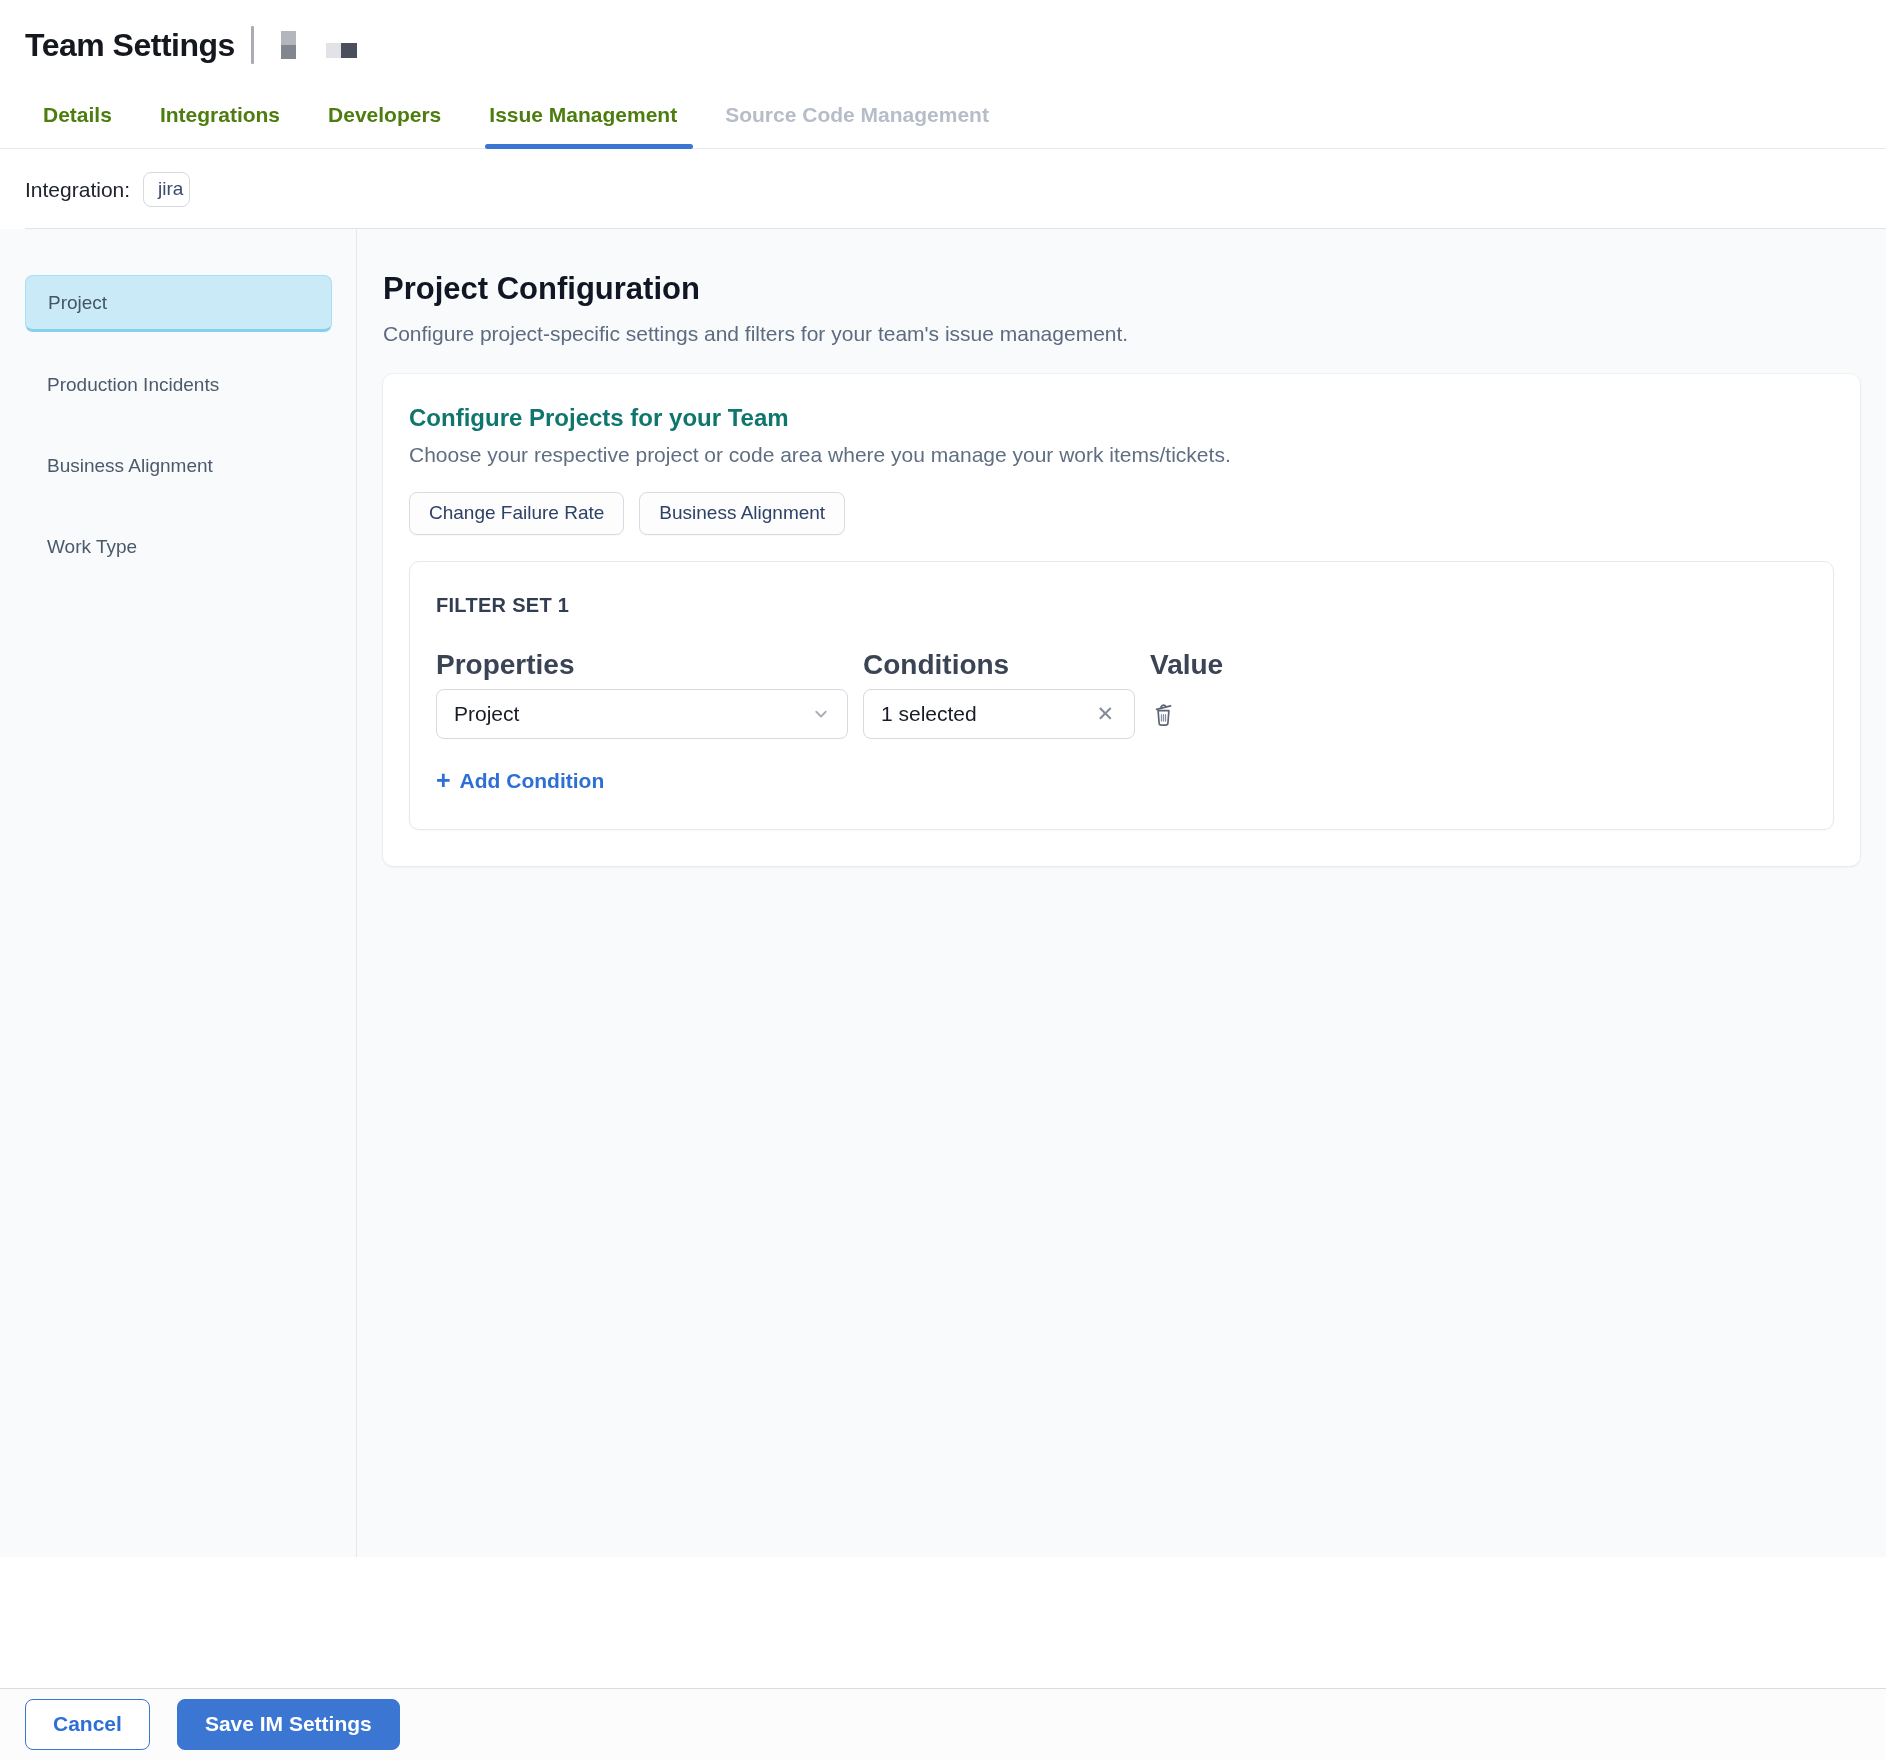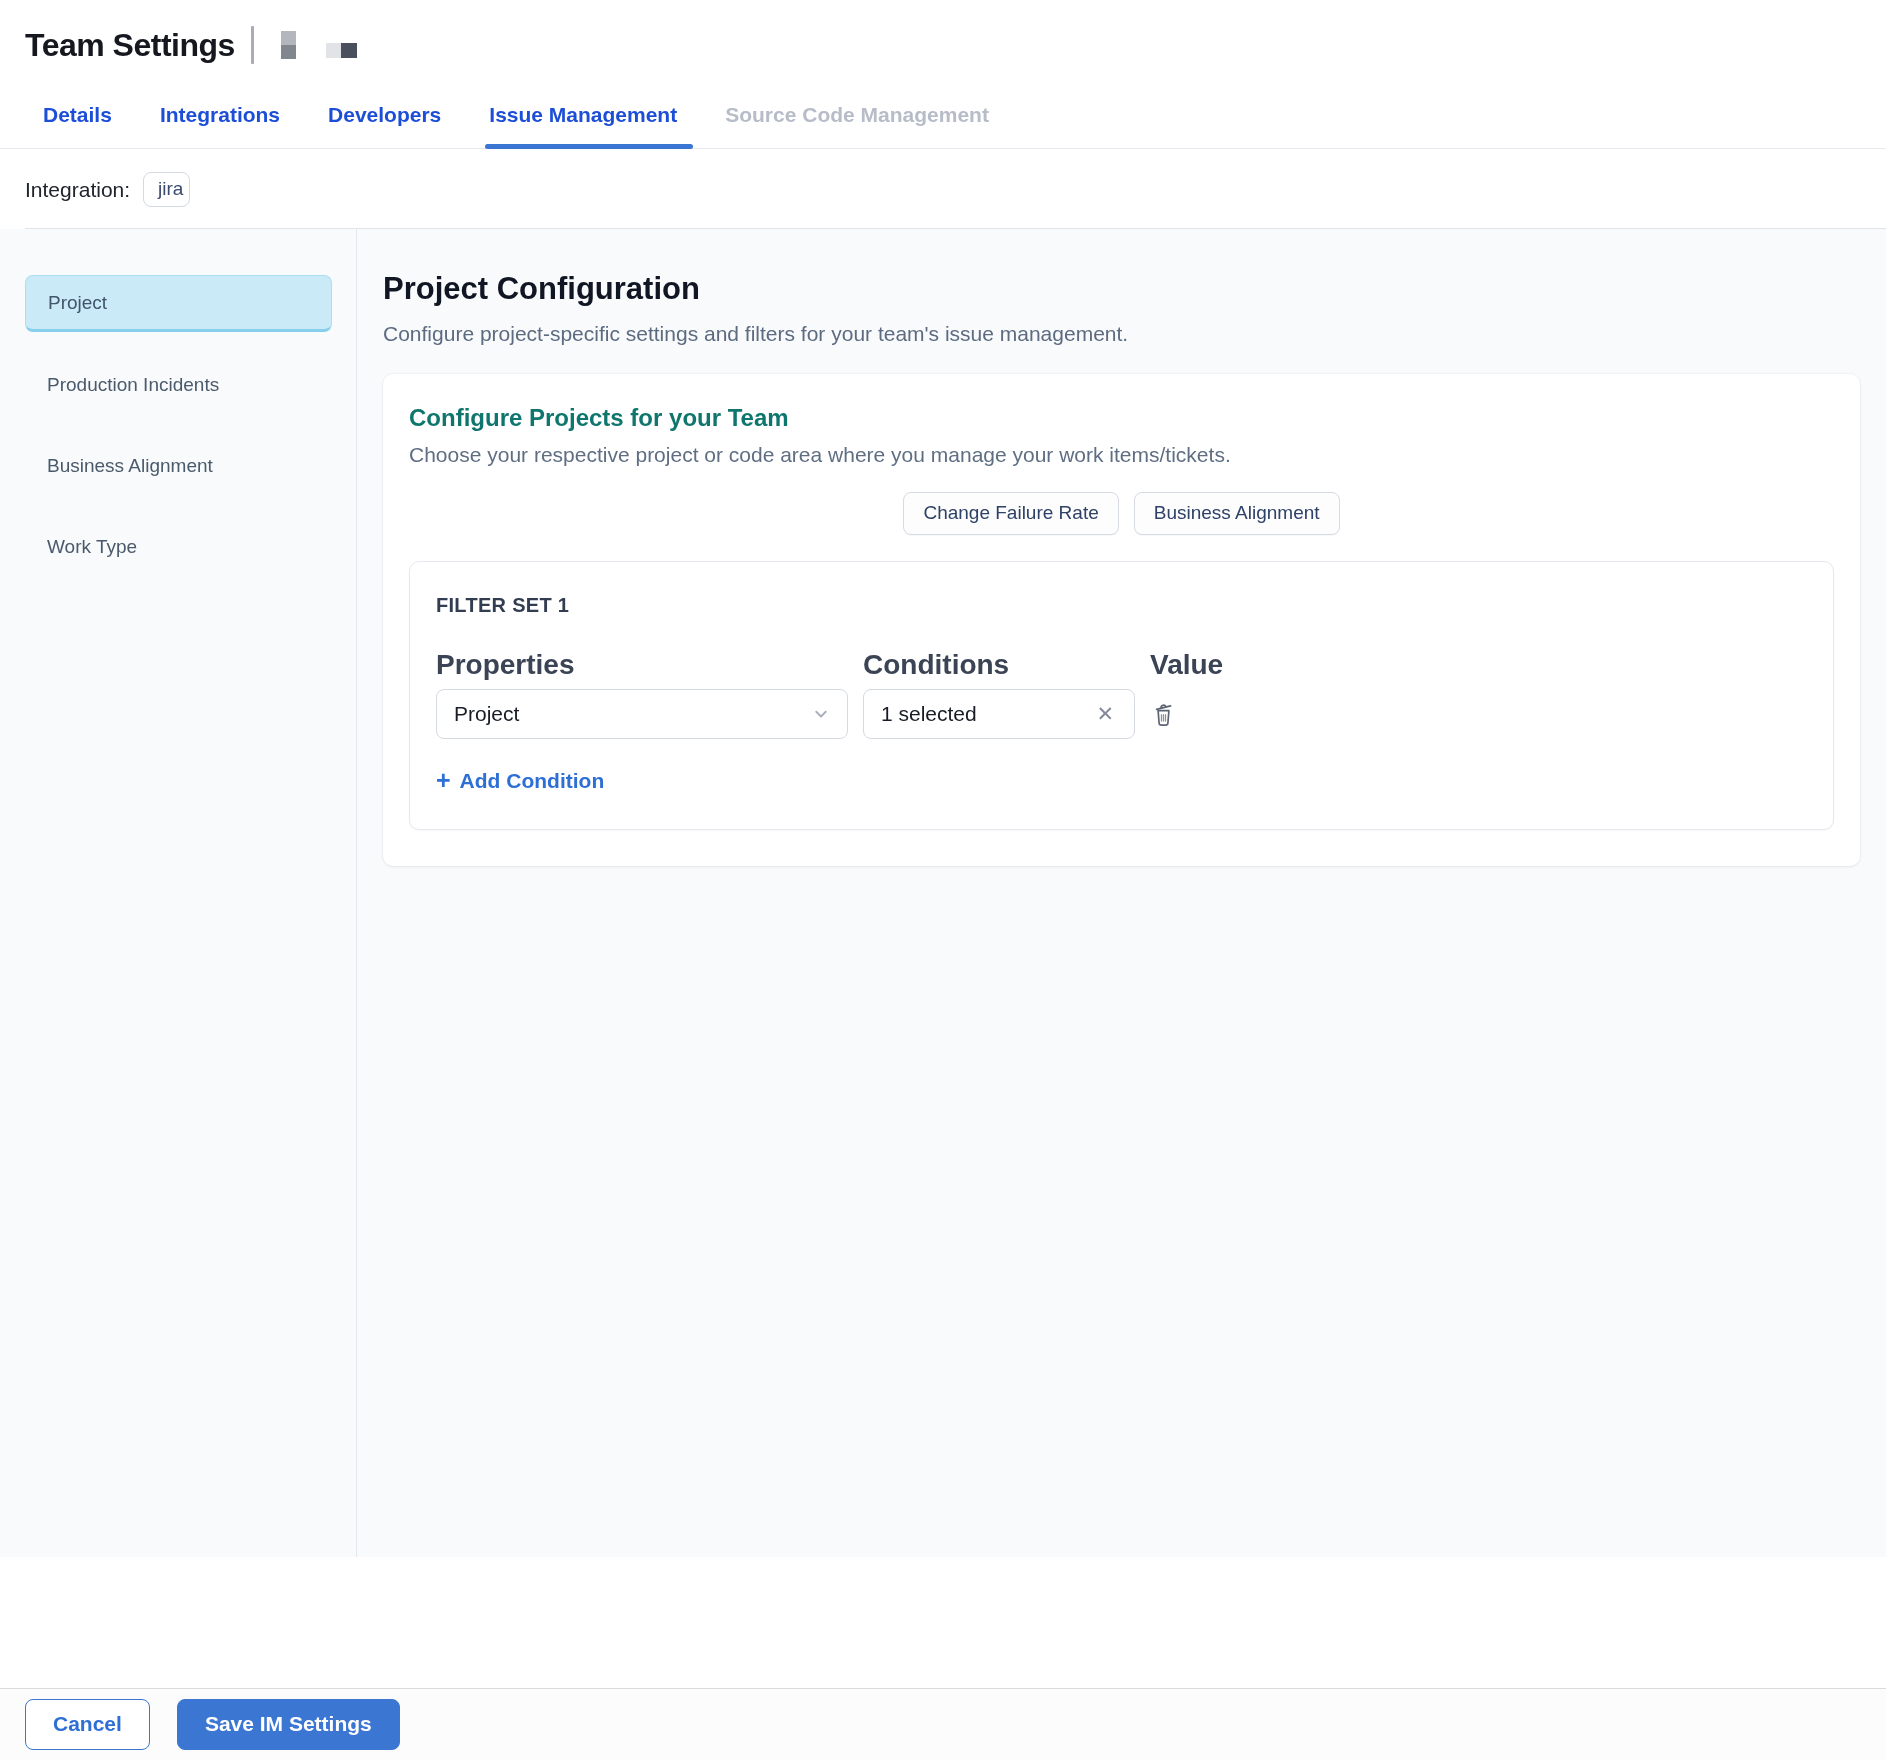--- a/index.html
+++ b/index.html
@@ -40,7 +40,7 @@
   }
   .tab {
     position: relative; font-size: 21px; font-weight: 700;
-    color: #1d4ed8; padding: 23px 2px 21px 2px; cursor: pointer;
+    color: #4d7c0f; padding: 23px 2px 21px 2px; cursor: pointer;
     white-space: nowrap;
   }
   .tab.active::after {

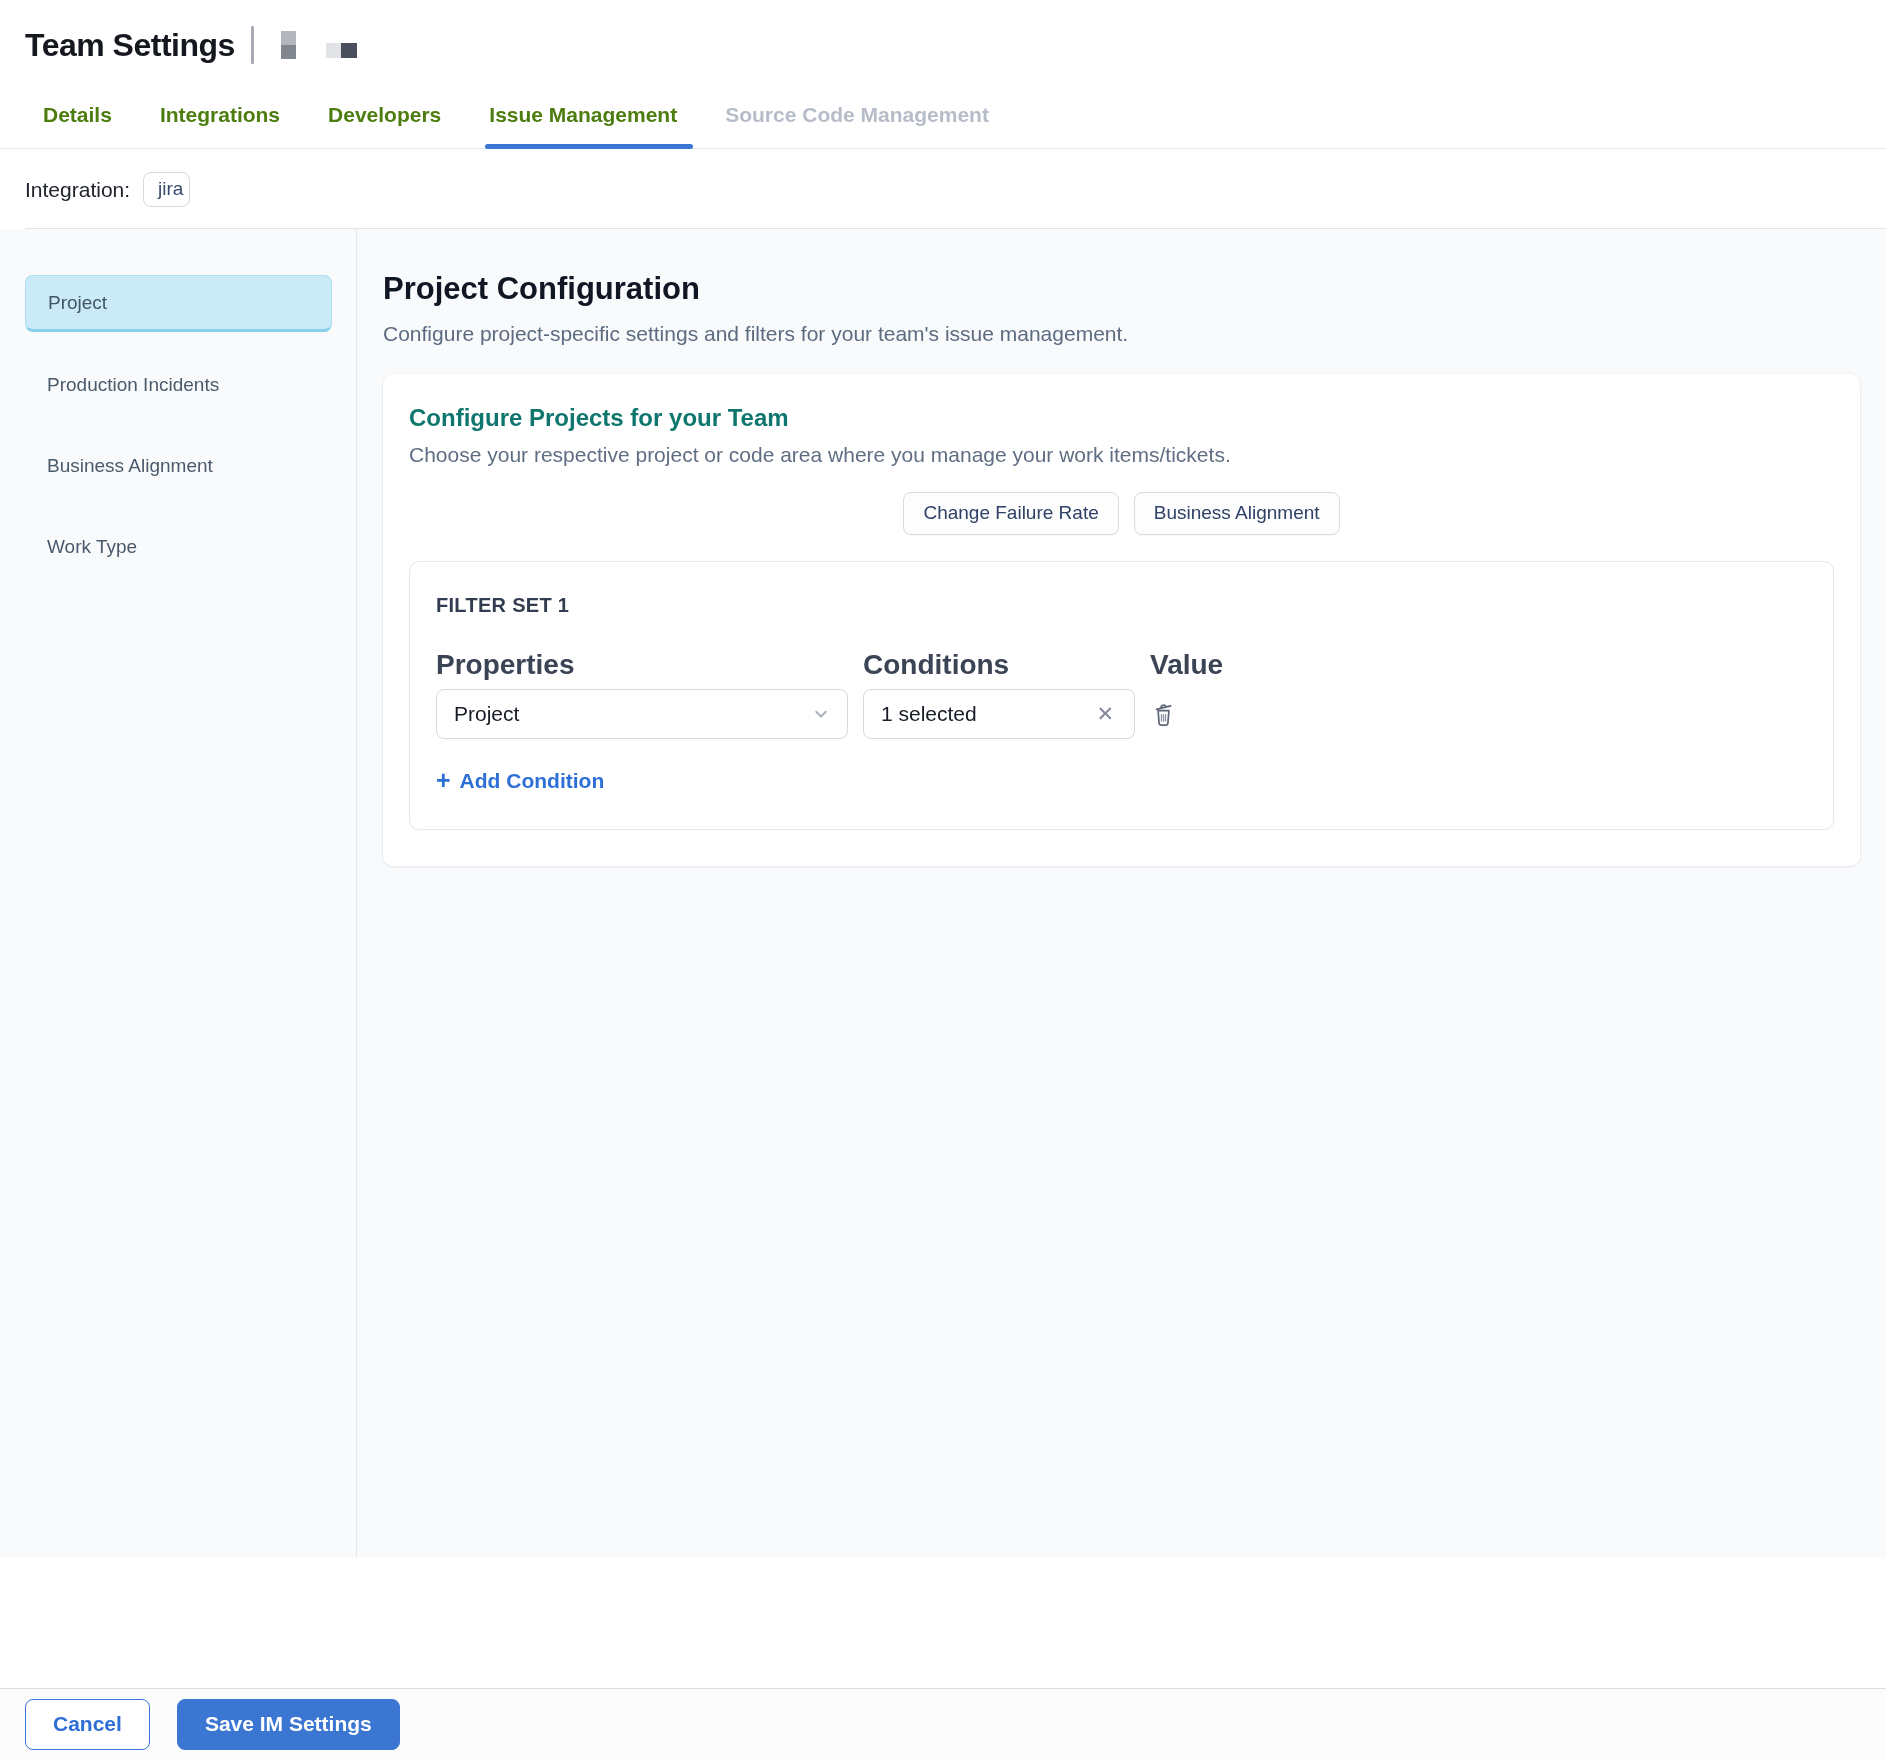--- a/index.html
+++ b/index.html
@@ -92,7 +92,7 @@
   .card-title { font-size: 24px; font-weight: 700; color: #0f766e; margin: 0; }
   .card-sub { font-size: 21px; color: #5f6e83; margin-top: 11px; }
 
-  .chip-row { display: flex; gap: 15px; margin-top: 25px; justify-content: center; }
+  .chip-row { display: flex; gap: 15px; margin-top: 25px; }
   .chip {
     border: 1px solid #d6dbe4; border-radius: 8px; background: #fdfdfe;
     padding: 9px 19px 10px 19px; font-size: 19px; color: #2e4166;

